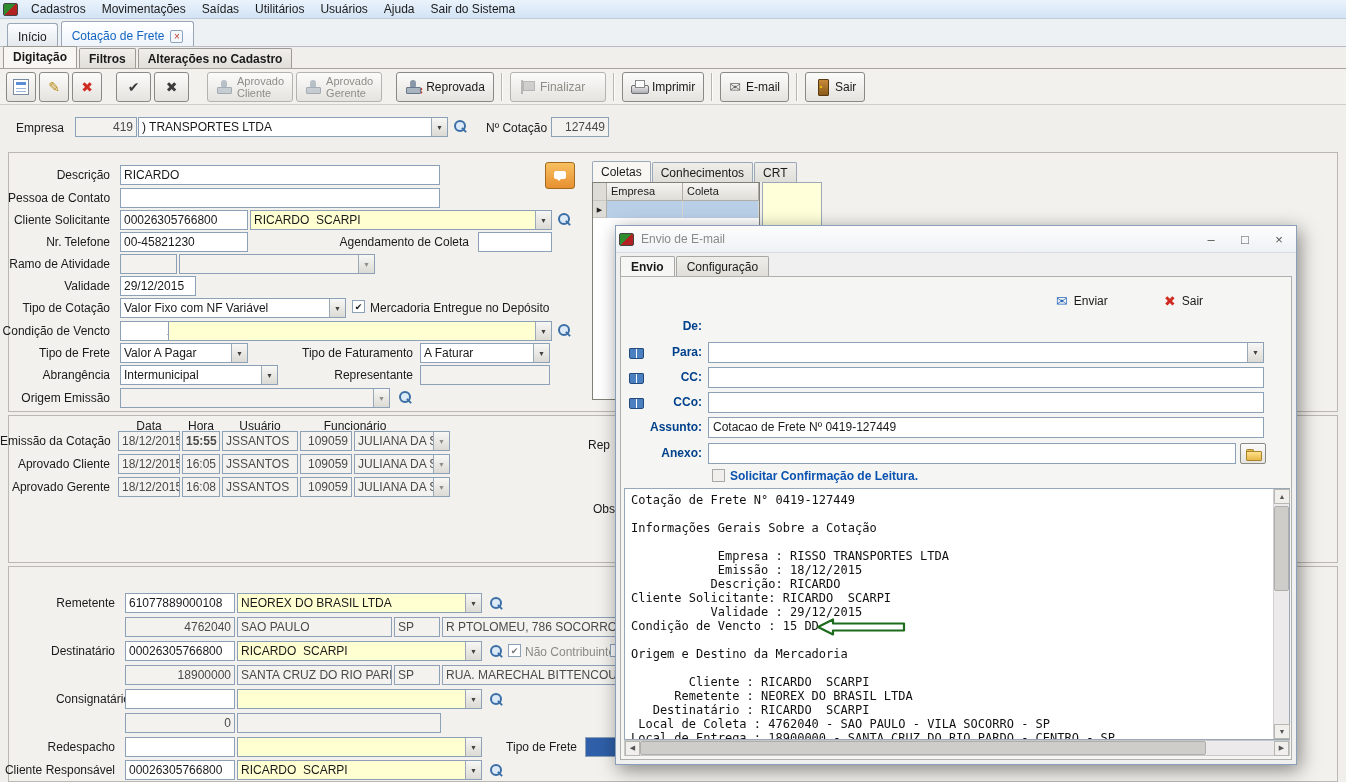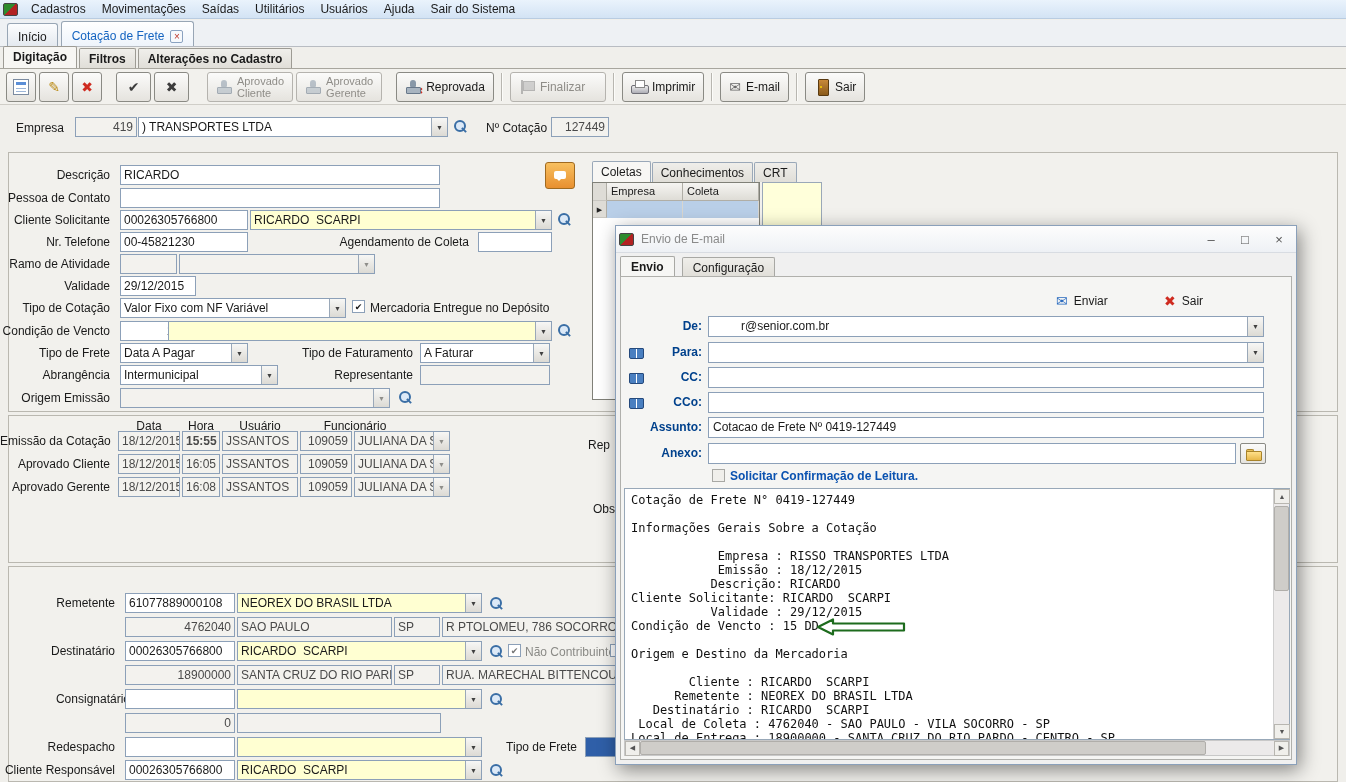--- a/index.html
+++ b/index.html
@@ -138,7 +138,7 @@
   .dlg-ctrls { margin-left:auto; display:flex; height:100%; }
   .dlg-ctrl { width:34px; height:100%; display:flex; align-items:center; justify-content:center;
     color:#555; font-size:13px; }
-  .dtabs { position:absolute; left:4px; top:30px; display:flex; align-items:flex-end;gap:6px; }
+  .dtabs { position:absolute; left:4px; top:30px; display:flex; align-items:flex-start; }
   .dtab { height:20px; padding:3px 10px 0; border:1px solid #a8a8a4; border-bottom:none;
     border-radius:2px 2px 0 0; background:linear-gradient(#efeeea,#e0ded8); margin-right:1px; }
   .dtab.active { background:#f6f6f4; height:21px; font-weight:bold; }

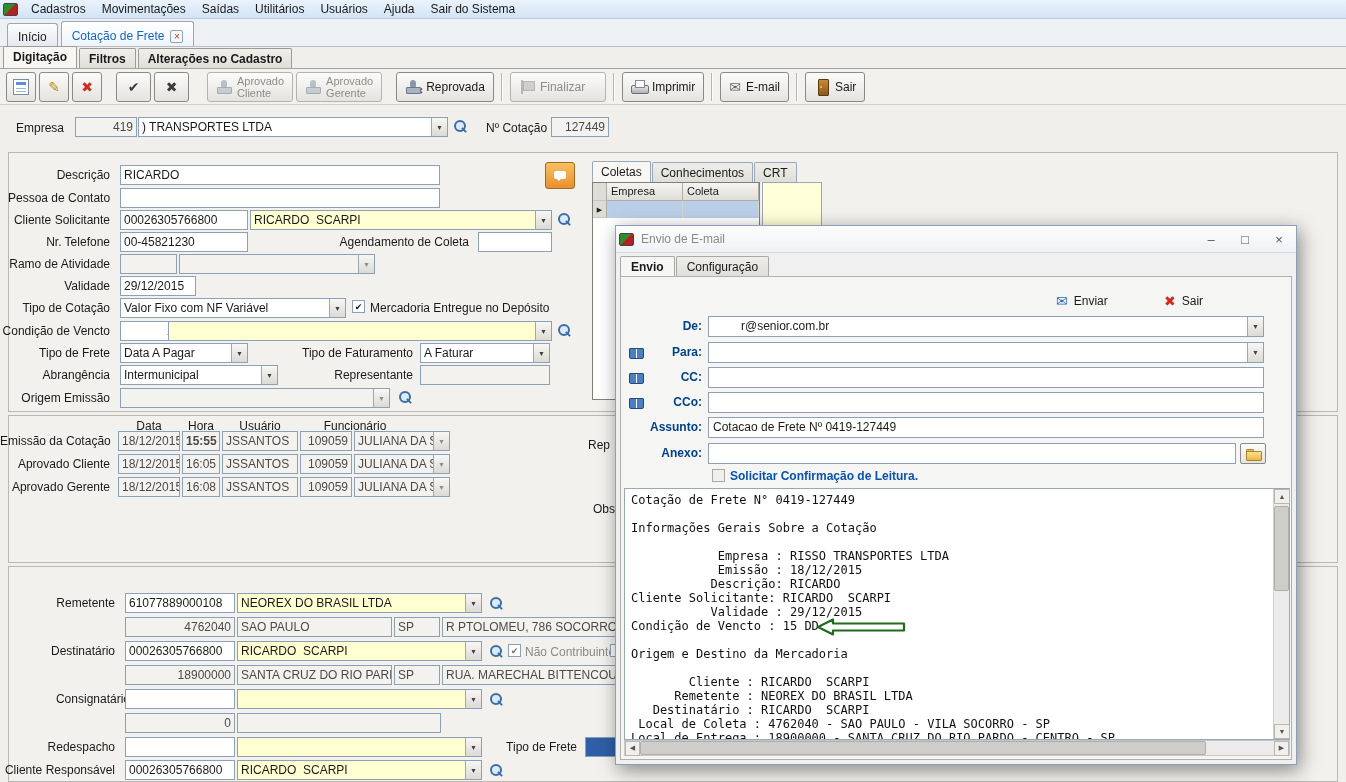--- a/index.html
+++ b/index.html
@@ -572,10 +572,6 @@
   </div>
 
   <span class="dlbl" style="left:0;top:93px;">De:</span>
-  <div class="dfld combo" style="left:92px;top:90px;width:556px;">
-    <span class="val ind">r@senior.com.br</span>
-    <span class="car">▼</span>
-  </div>
 
   <span class="icon16 ic-book" style="position:absolute;left:12px;top:118px;z-index:31;"></span>
   <span class="dlbl" style="left:0;top:119px;">Para:</span>

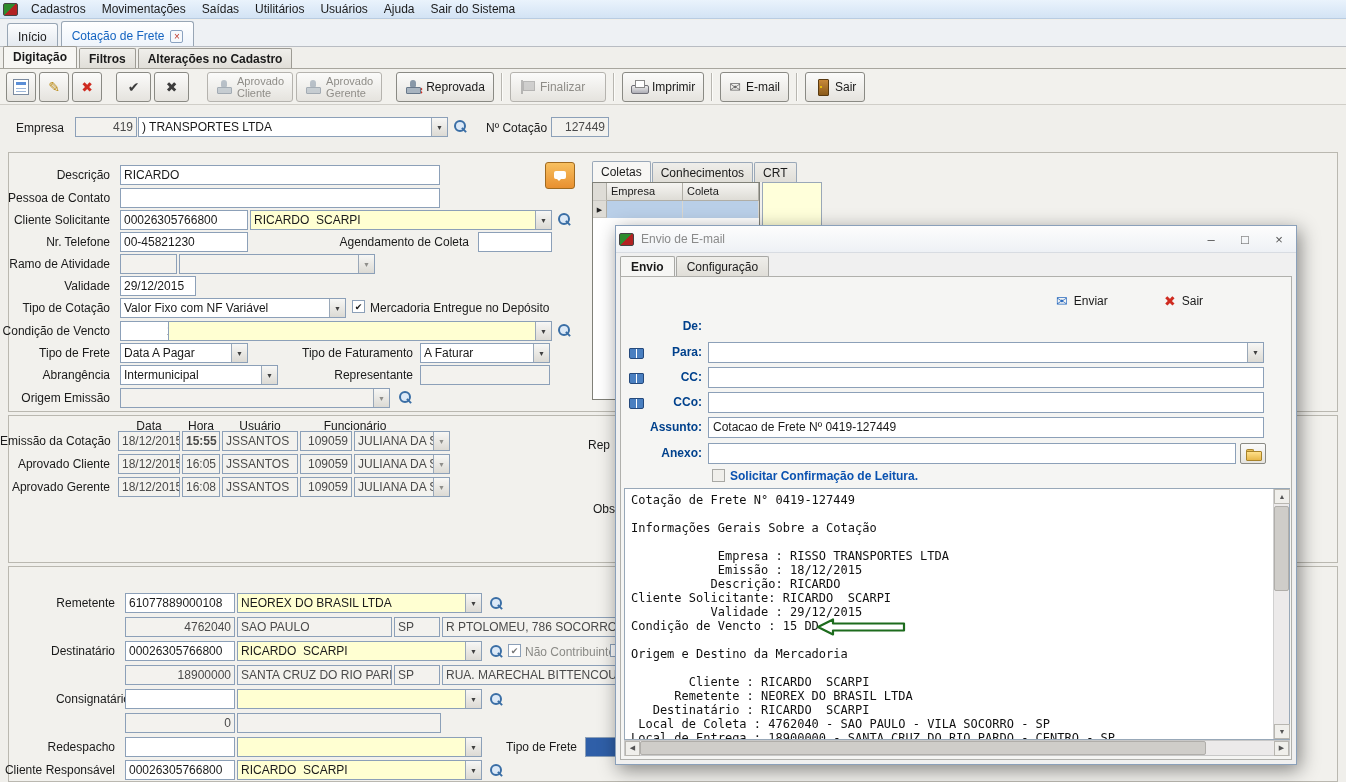--- a/index.html
+++ b/index.html
@@ -341,7 +341,7 @@
 
 <span class="lbl r" style="left:0;top:346px;width:113px;">Tipo de Frete</span>
 <div class="fld combo" style="left:120px;top:343px;width:128px;">
-  <span class="val">Data A Pagar</span>
+  <span class="val">Valor A Pagar</span>
   <span class="car">▼</span>
 </div>
 <span class="lbl r" style="left:300px;top:346px;width:116px;">Tipo de Faturamento</span>

